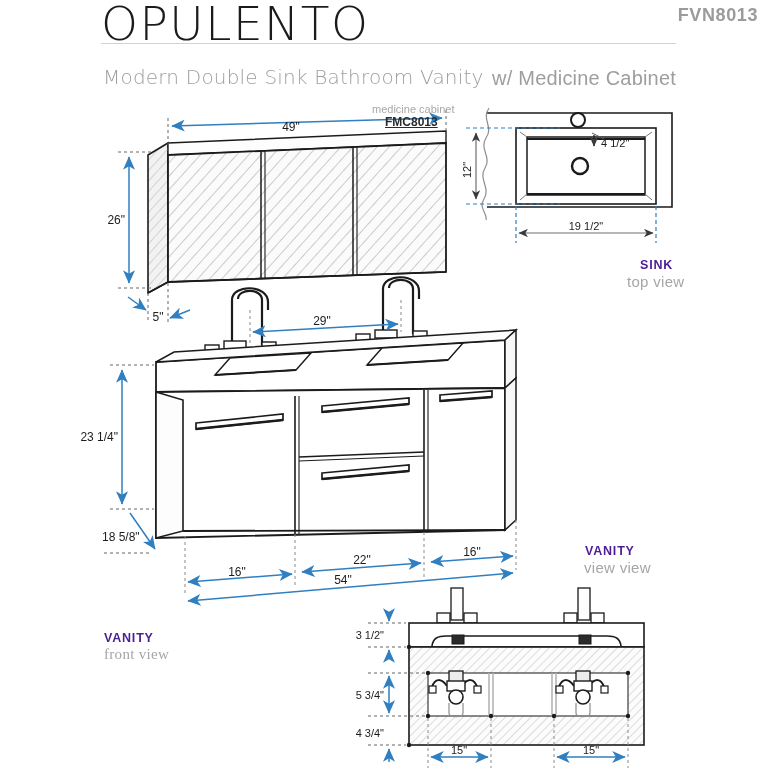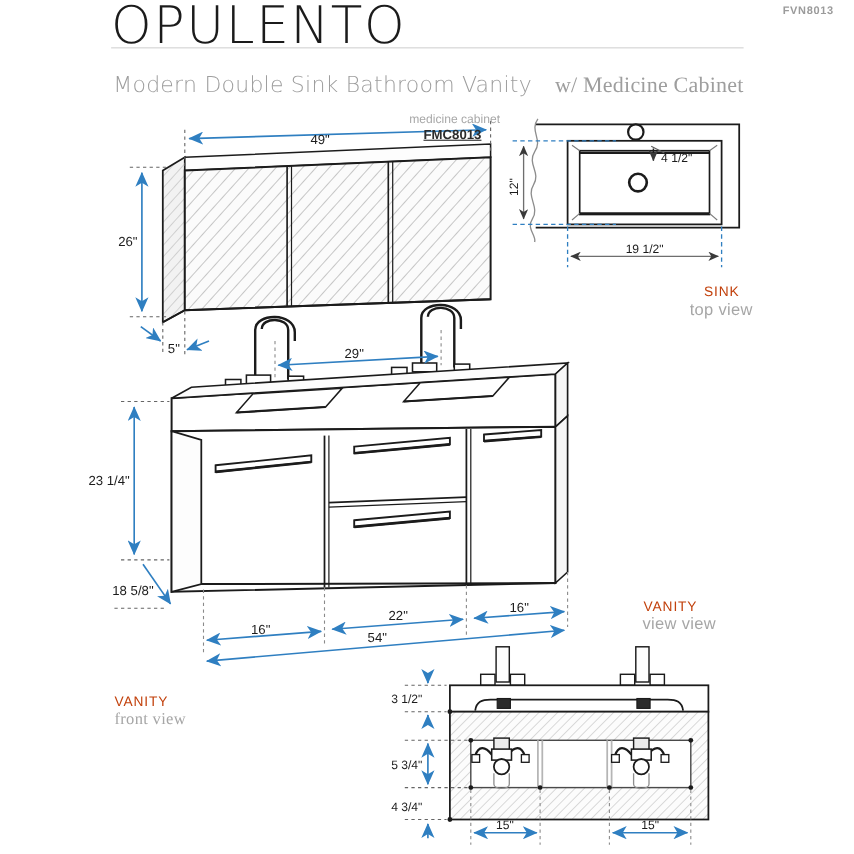--- a/index.html
+++ b/index.html
@@ -13,7 +13,7 @@
   #header{position:absolute;left:0;top:0;width:776px;height:95px;}
   .ttl{position:absolute;left:101px;top:-4px;font-size:47px;letter-spacing:1.5px;
        color:#1b1b1b;font-weight:300;font-family:"DejaVu Sans",sans-serif;}
-  .sku{position:absolute;right:18px;top:5px;font-size:10px;font-weight:bold;
+  .sku{position:absolute;right:18px;top:5px;font-size:18px;font-weight:bold;
        color:#9b9b9b;letter-spacing:.6px;}
   .hrule{position:absolute;left:101px;top:43px;width:575px;height:1px;background:#d2d2d2;}
   .sub1{position:absolute;left:103px;top:45px;font-size:20px;color:#9e9e9e;

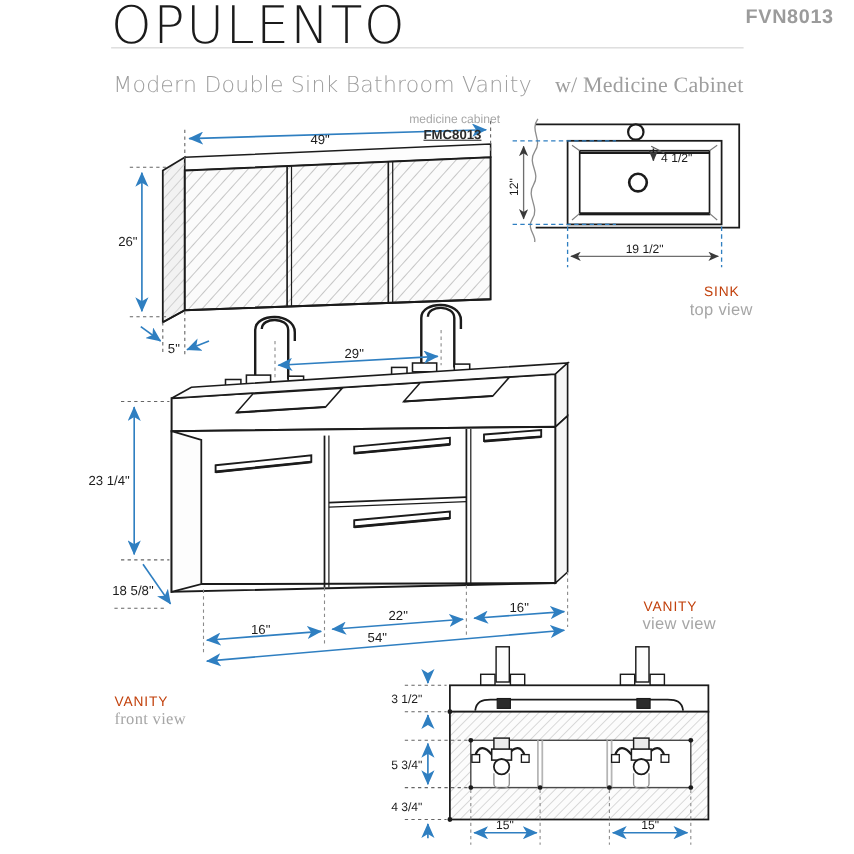--- a/index.html
+++ b/index.html
@@ -19,7 +19,7 @@
   .sub1{position:absolute;left:103px;top:45px;font-size:20px;color:#9e9e9e;
         font-weight:300;letter-spacing:.2px;font-family:"DejaVu Sans",sans-serif;margin-top:20px;}
   .sub2{position:absolute;right:100px;top:67px;font-size:20px;color:#9e9e9e;
-        font-weight:300;letter-spacing:.2px;font-family:Liberation Serif, serif;}
+        font-weight:300;letter-spacing:.2px;font-family:Liberation Sans, sans-serif;}
 
   
   .vlabel{position:absolute;font-size:12.5px;font-weight:normal;color:#c2410c;

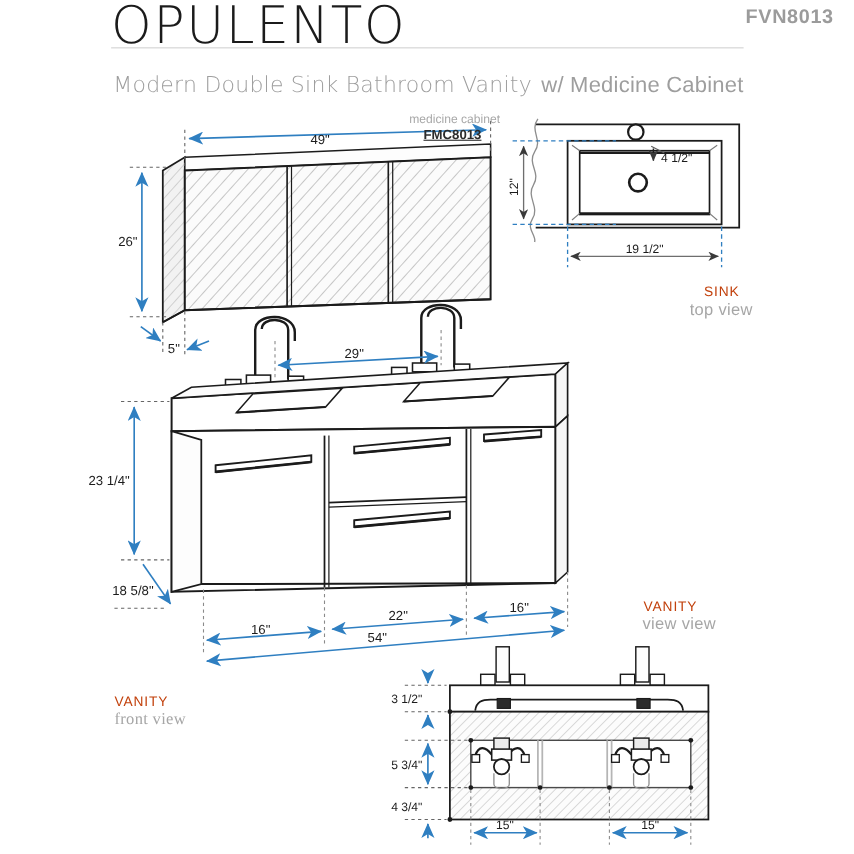--- a/index.html
+++ b/index.html
@@ -22,7 +22,7 @@
         font-weight:300;letter-spacing:.2px;font-family:Liberation Sans, sans-serif;}
 
   
-  .vlabel{position:absolute;font-size:12.5px;font-weight:normal;color:#c2410c;
+  .vlabel{position:absolute;font-size:12.5px;font-weight:bold;color:#4c1d95;
           letter-spacing:.8px;}
   .vsub{position:absolute;font-size:15px;color:#a6a6a6;letter-spacing:.3px;}
   .partlbl{position:absolute;font-size:11px;color:#a8a8a8;}

